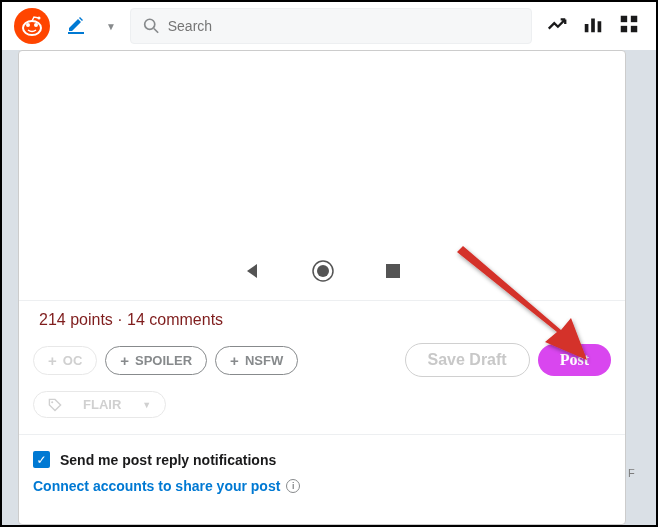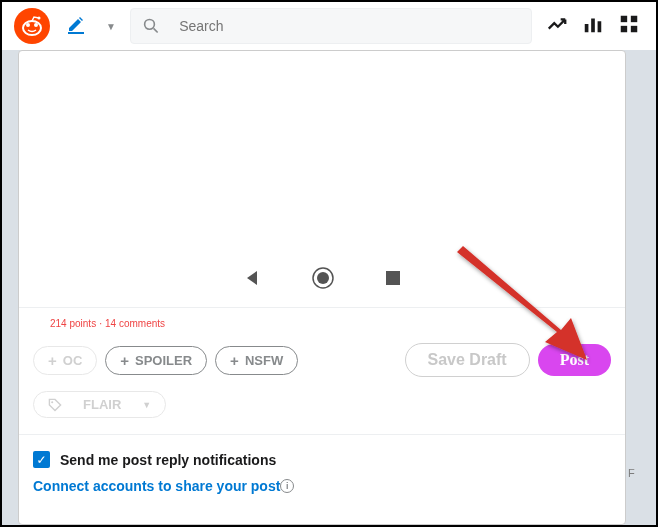--- a/index.html
+++ b/index.html
@@ -47,7 +47,7 @@
       display: flex;
       align-items: center;
       padding: 6px 12px;
-      gap: 20px;
+      gap: 8px;
       height: 36px;
     }
     .search-bar svg { color: #878a8c; }

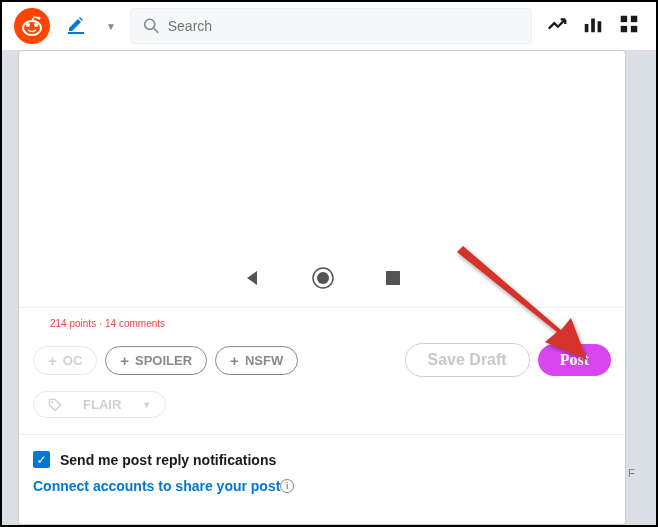--- a/index.html
+++ b/index.html
@@ -97,9 +97,9 @@
     }
     .media-controls .ctrl { color: #545454; }
     .stats {
-      color: #ef4444;
-      font-size: 10px;
-      padding: 10px 31px;
+      color: #7f1d1d;
+      font-size: 16px;
+      padding: 10px 20px;
     }
     .tag-row {
       display: flex;

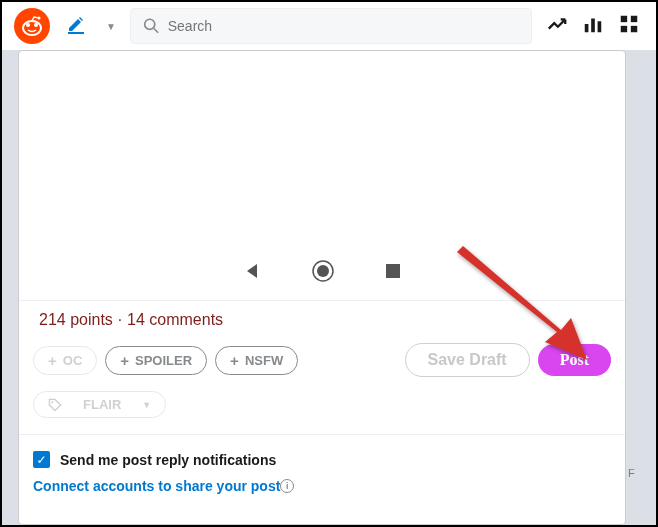--- a/index.html
+++ b/index.html
@@ -192,6 +192,7 @@
       font-weight: 600;
       display: flex;
       align-items: center;
+      gap: 6px;
     }
     .info-circle {
       width: 14px;

